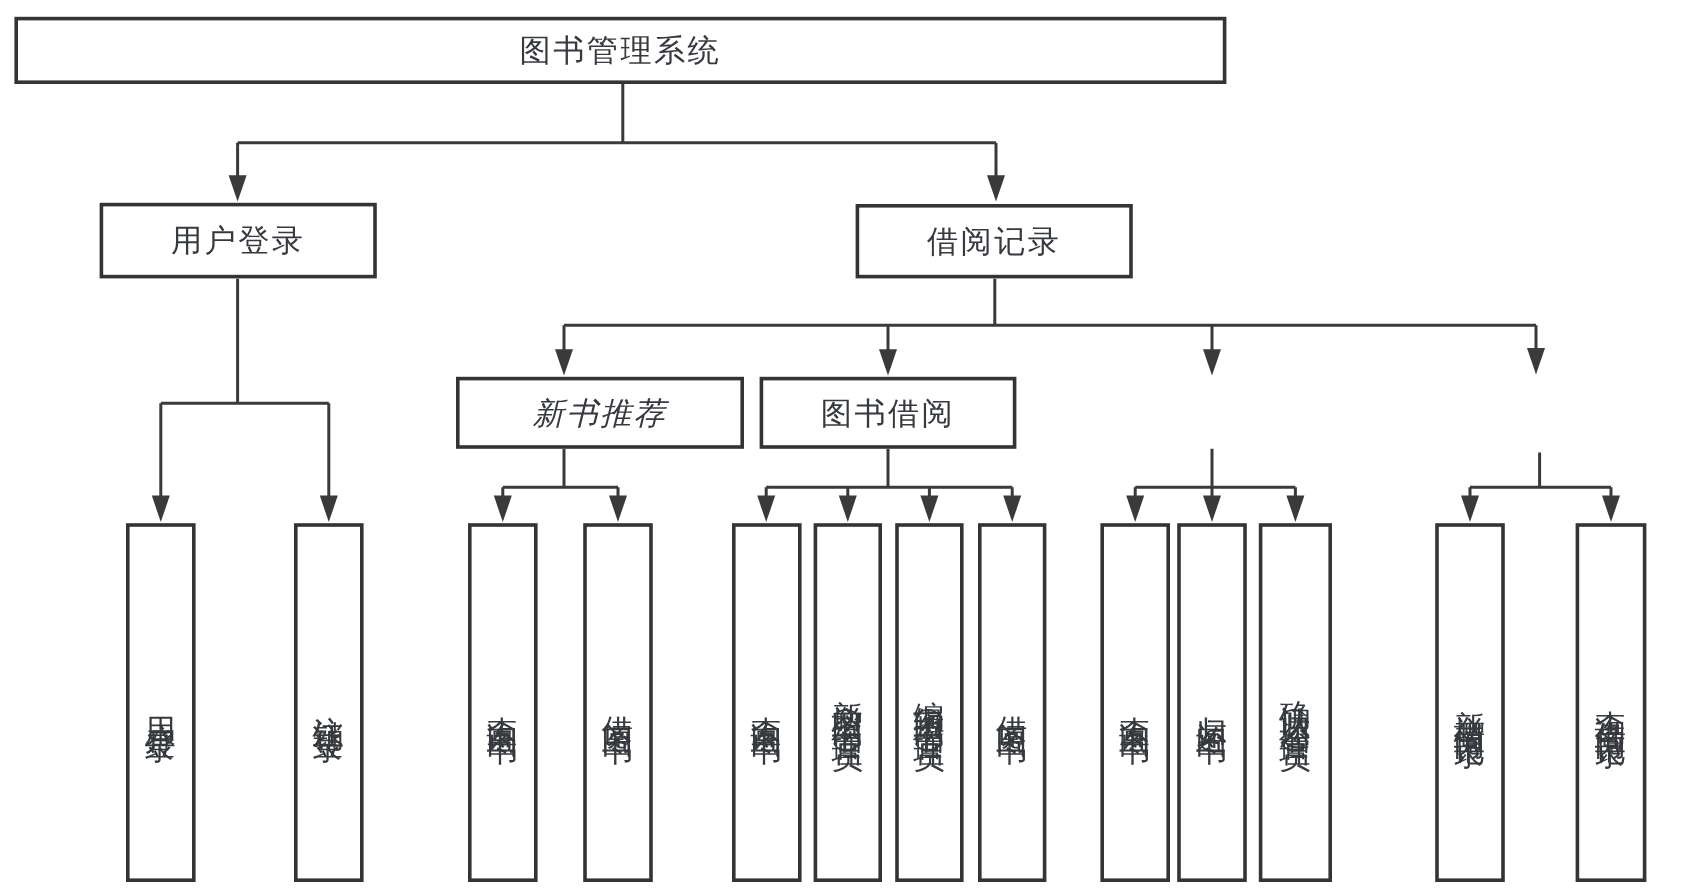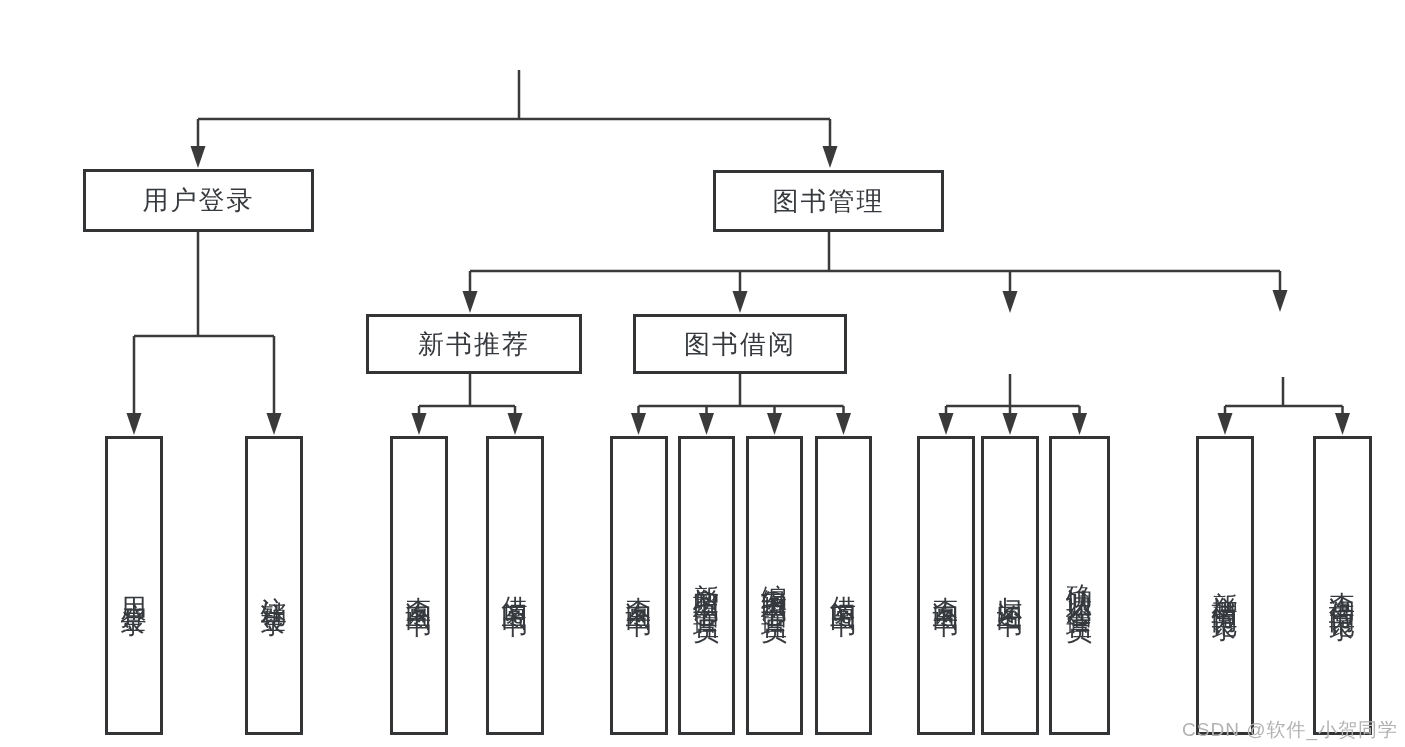--- a/index.html
+++ b/index.html
@@ -123,6 +123,9 @@
     </g>
   </svg>
 
+  <div class="box" id="n-root">
+    <span class="h-label">图书管理系统</span>
+  </div>
 
   <div class="box" id="n-user">
     <span class="h-label">用户登录</span>

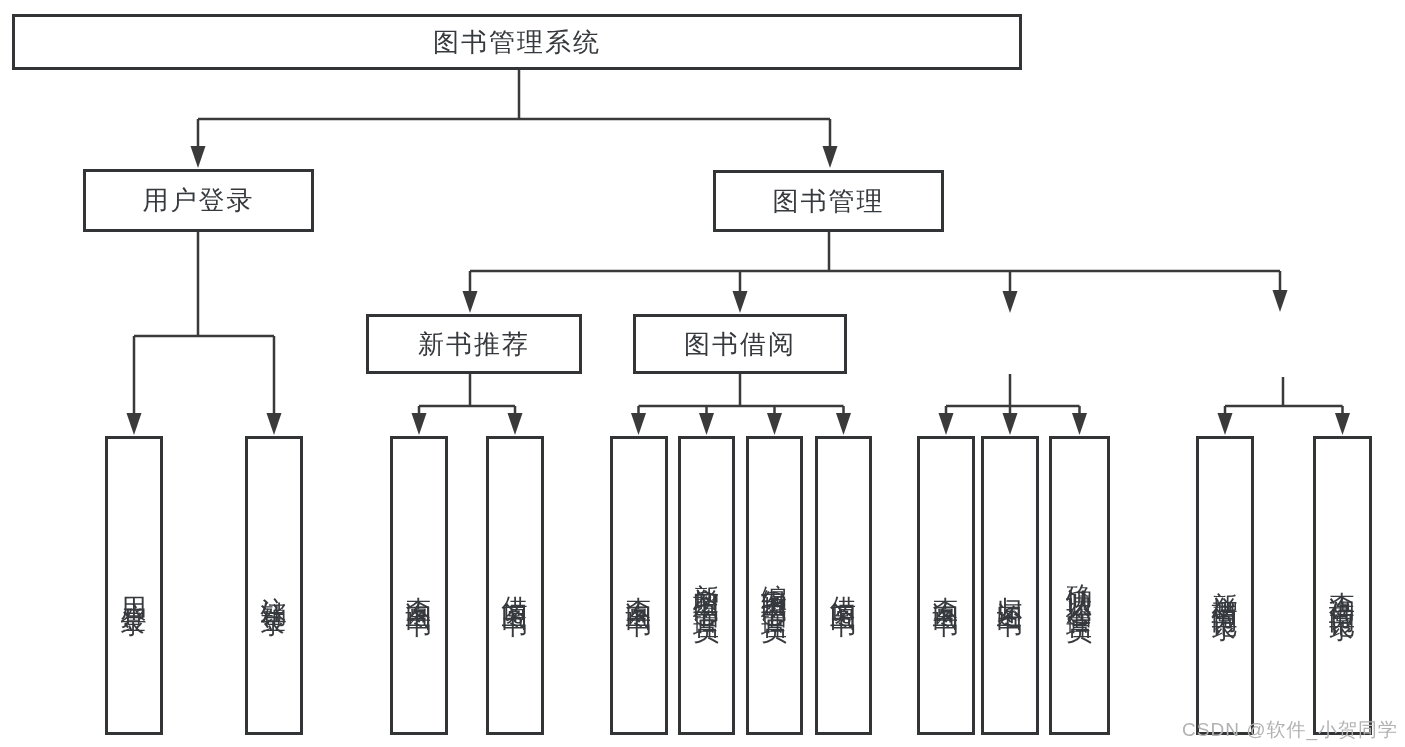--- a/index.html
+++ b/index.html
@@ -131,7 +131,7 @@
     <span class="h-label">用户登录</span>
   </div>
   <div class="box" id="n-book">
-    <span class="h-label">图书管理</span>
+    <span class="h-label">借阅记录</span>
   </div>
 
   <div class="box" id="n-rec">

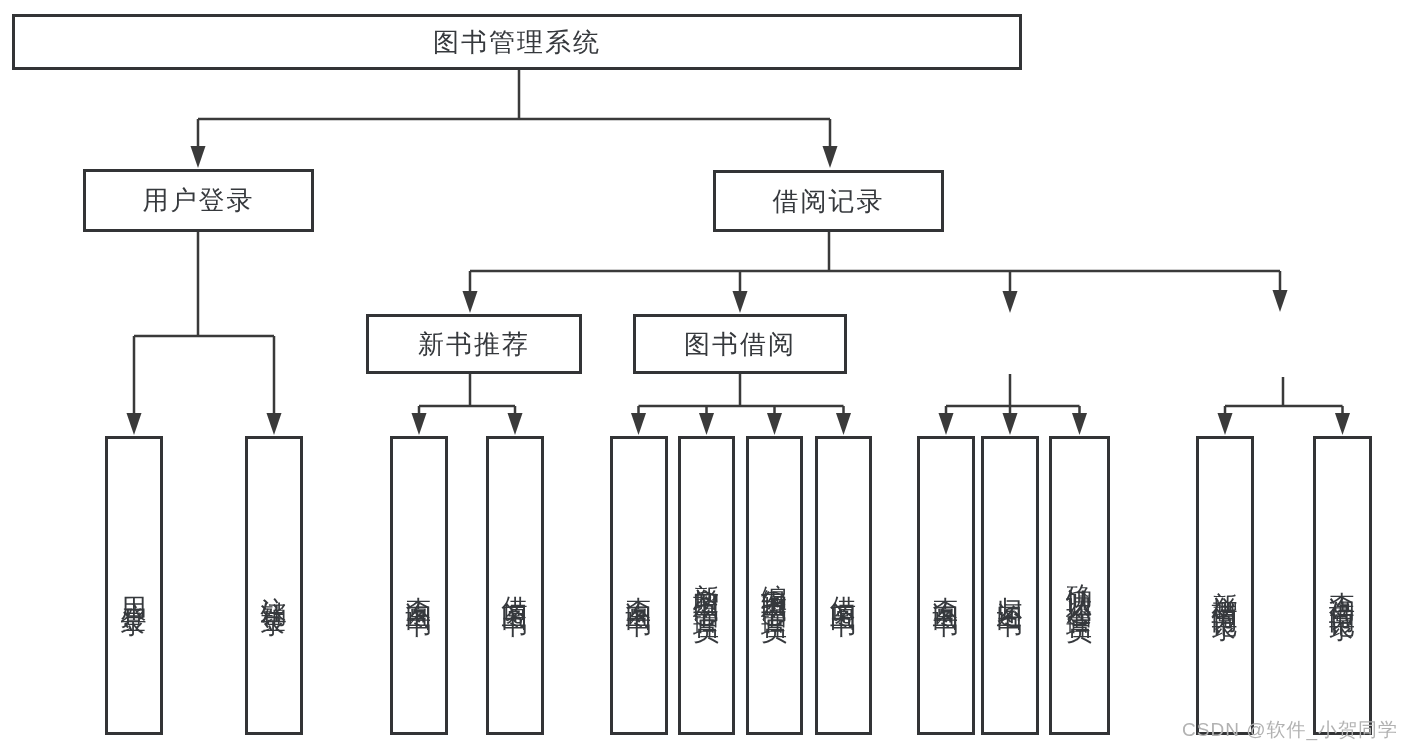--- a/index.html
+++ b/index.html
@@ -54,7 +54,7 @@
   #n-root   { left: 12px;   top: 14px;  width: 1010px; height: 56px; }
   #n-user   { left: 83px;   top: 169px; width: 231px;  height: 63px; }
   #n-book   { left: 713px;  top: 170px; width: 231px;  height: 62px; }
-  #n-rec    { left: 366px;  top: 314px; width: 216px;  height: 60px; }
+  #n-rec    { left: 380px;  top: 314px; width: 240px;  height: 60px; font-style: italic; }
   #n-bor    { left: 633px;  top: 314px; width: 214px;  height: 60px; }
   #n-cur    { left: 904px;  top: 314px; width: 215px;  height: 60px; }
   #n-log    { left: 1173px; top: 313px; width: 220px;  height: 64px; }

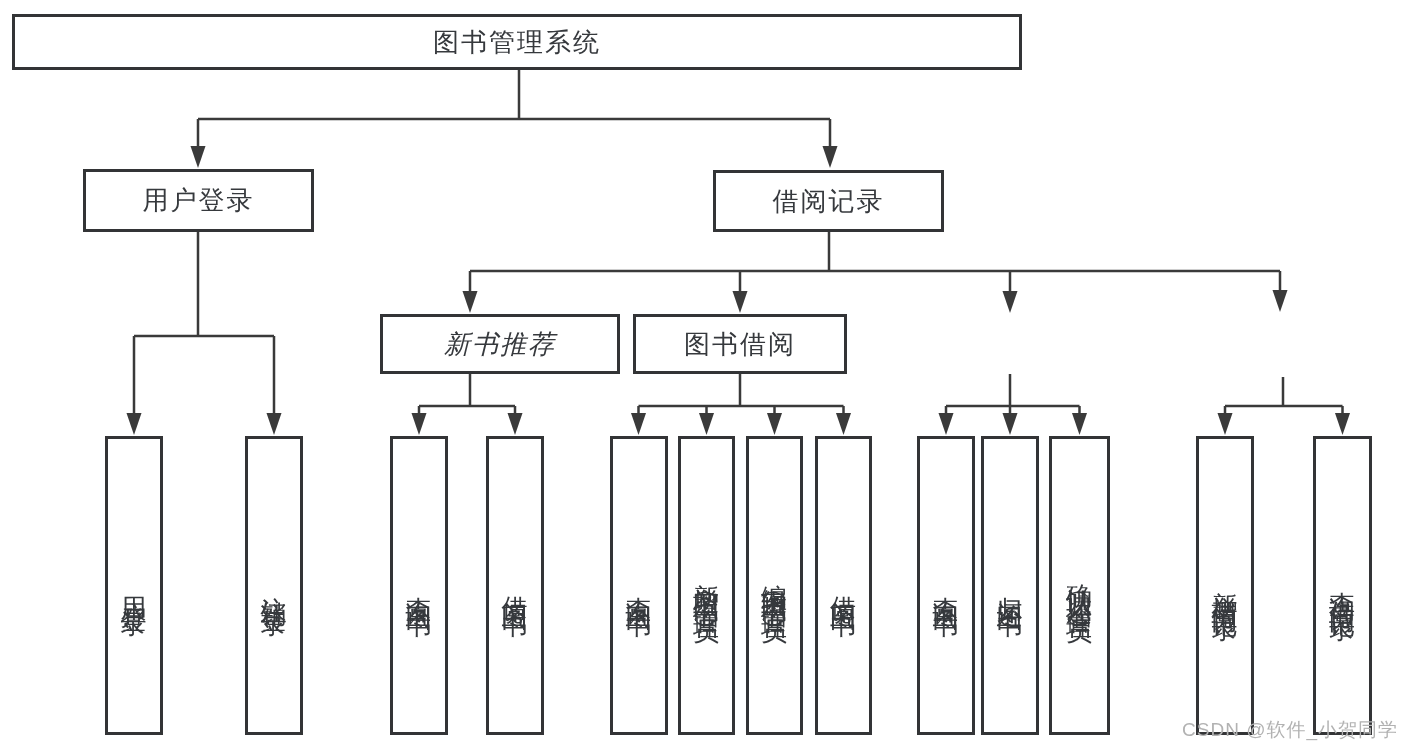--- a/index.html
+++ b/index.html
@@ -185,7 +185,6 @@
     <span class="v-label">查询借阅记录</span>
   </div>
 
-  <div class="watermark">CSDN @软件_小贺同学</div>
 
 </div>
 

